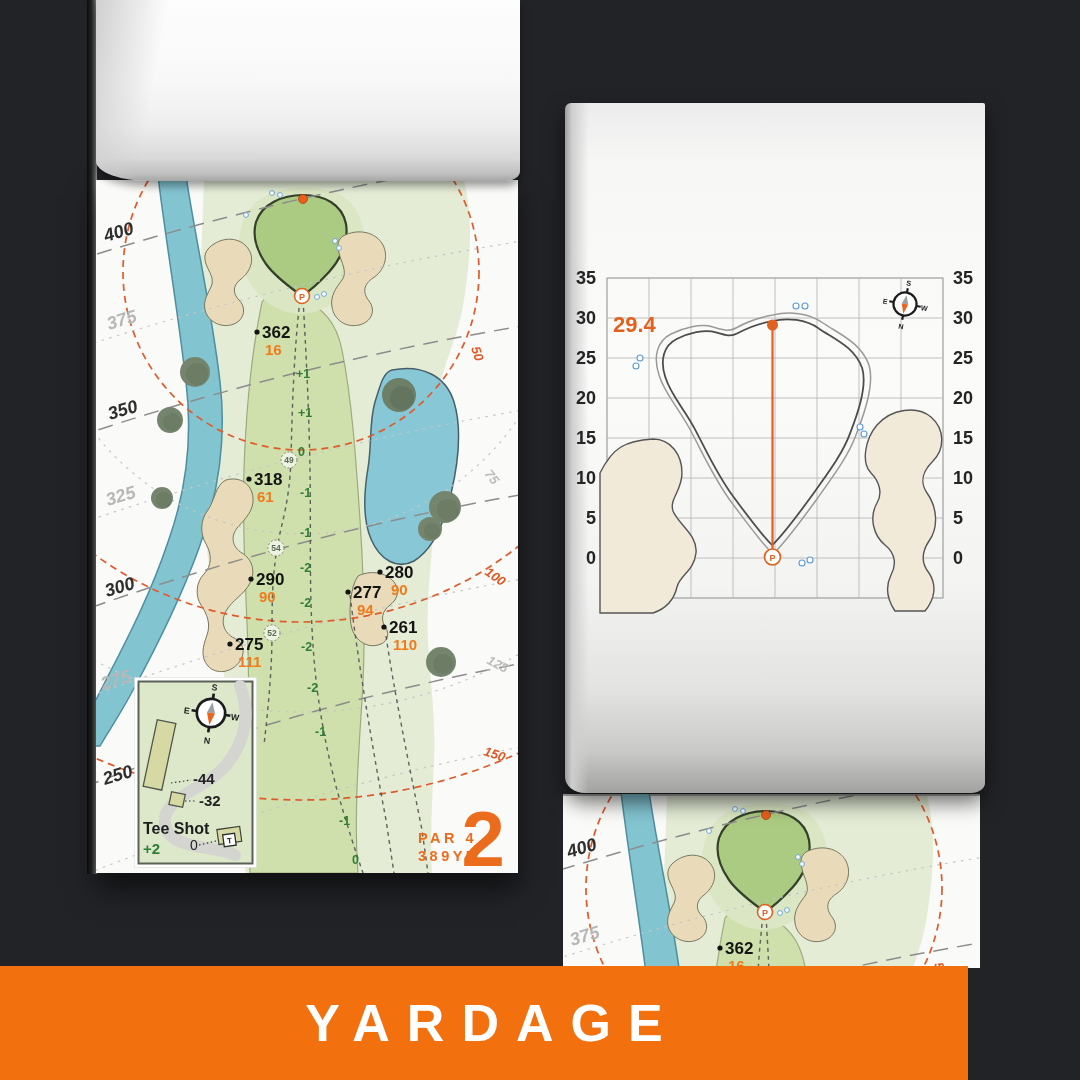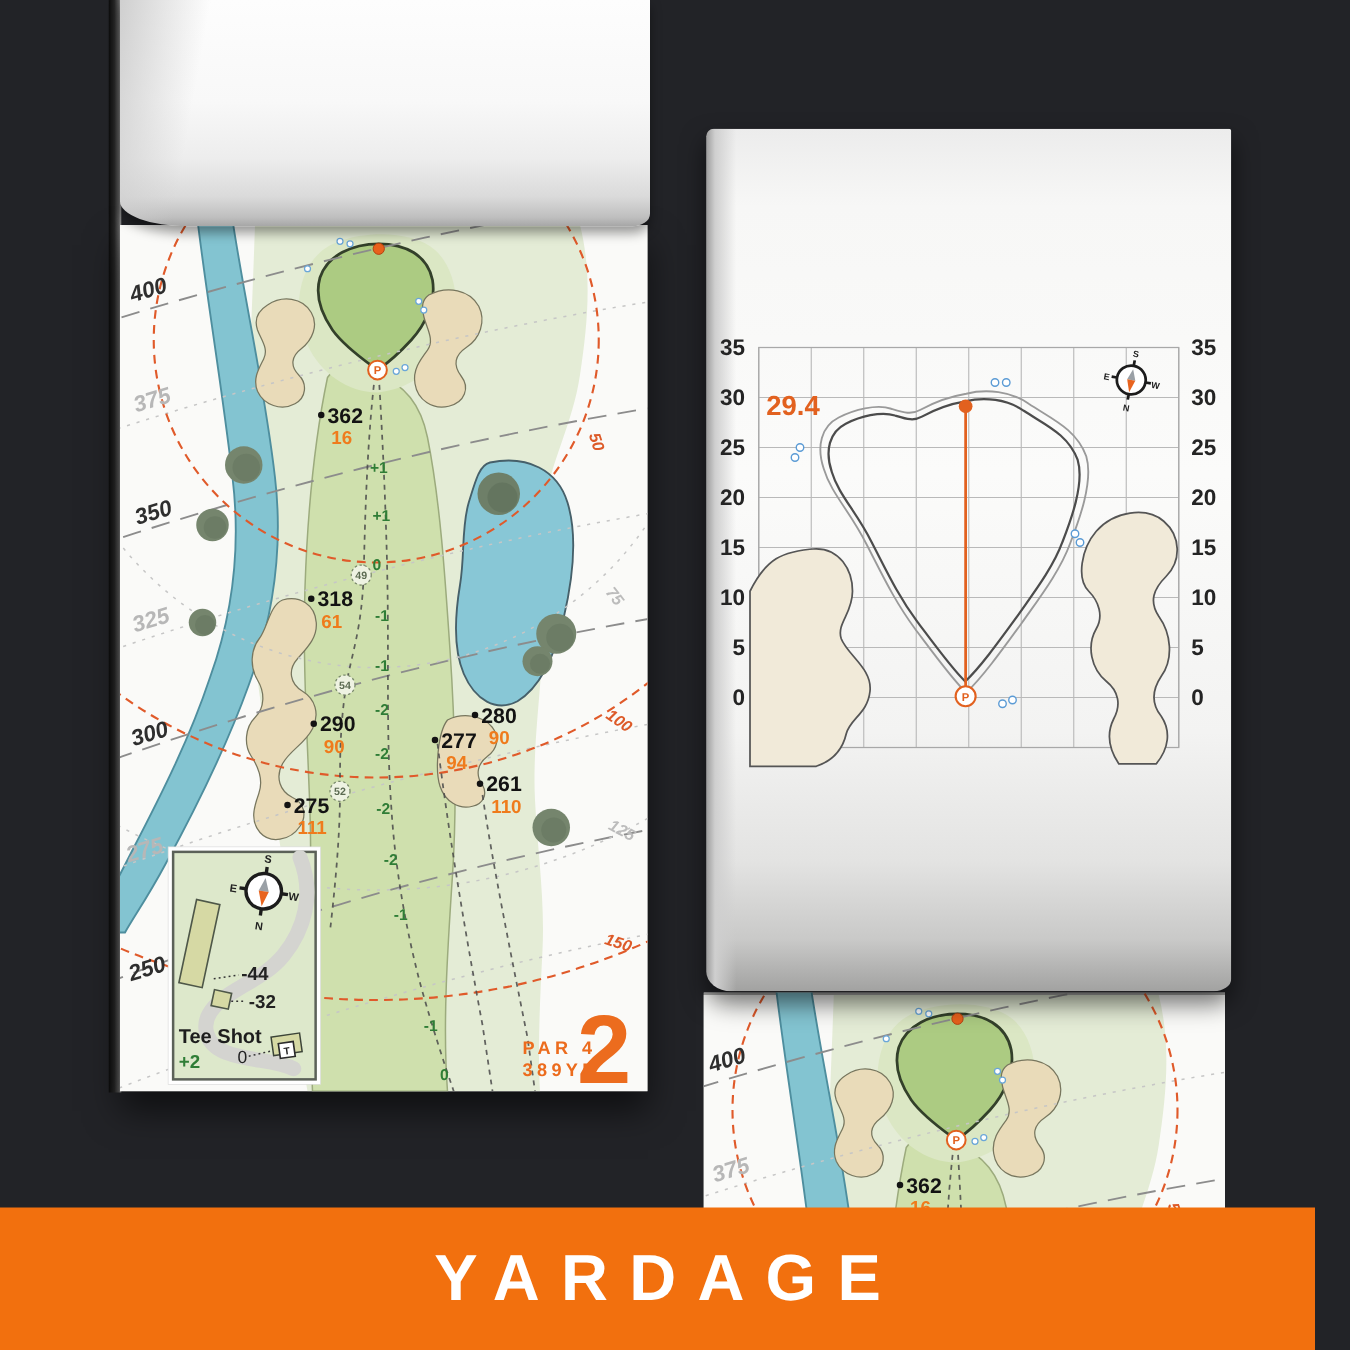--- a/index.html
+++ b/index.html
@@ -25,7 +25,7 @@
               border-radius:6px 2px 14px 20px / 6px 2px 10px 16px;
               box-shadow:0 10px 20px rgba(0,0,0,0.55);}
   
-  .banner{position:absolute;left:0;top:966px;width:1052px;height:114px;background:#f2700e;z-index:5;
+  .banner{position:absolute;left:0;top:966px;width:968px;height:114px;background:#f2700e;z-index:5;
           display:flex;align-items:center;justify-content:center;}
   .banner span{color:#ffffff;font-weight:bold;font-size:52px;letter-spacing:17px;padding-left:17px;}
   

